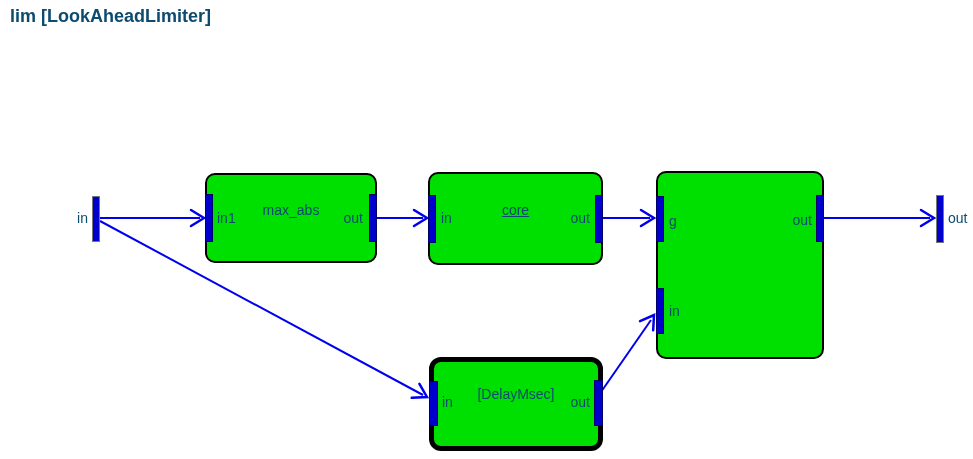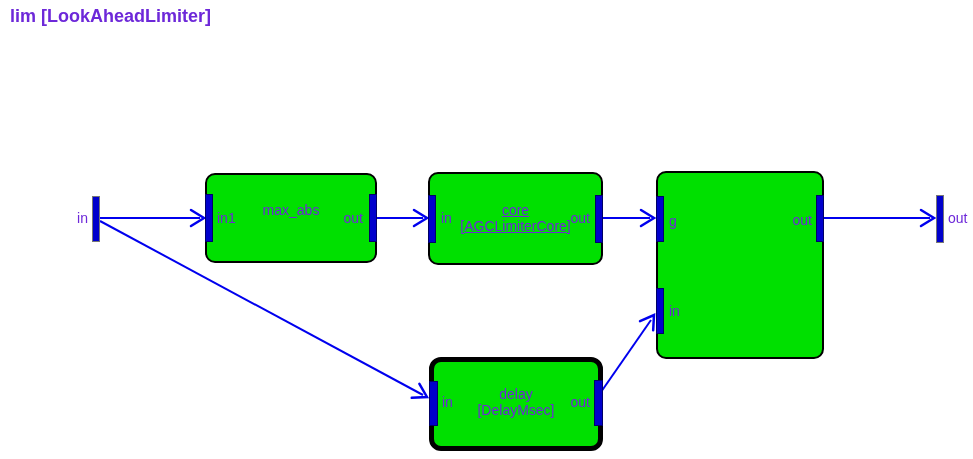--- a/index.html
+++ b/index.html
@@ -5,7 +5,7 @@
   html, body { margin:0; padding:0; background:#ffffff; }
   .canvas {
     position:relative; width:973px; height:459px; background:#ffffff;
-    font-family:"Liberation Sans", sans-serif; color:#6d28d9; overflow:hidden;
+    font-family:"Liberation Sans", sans-serif; color:#0c4a6e; overflow:hidden;
   }
   .title {
     position:absolute; left:10px; top:6px;

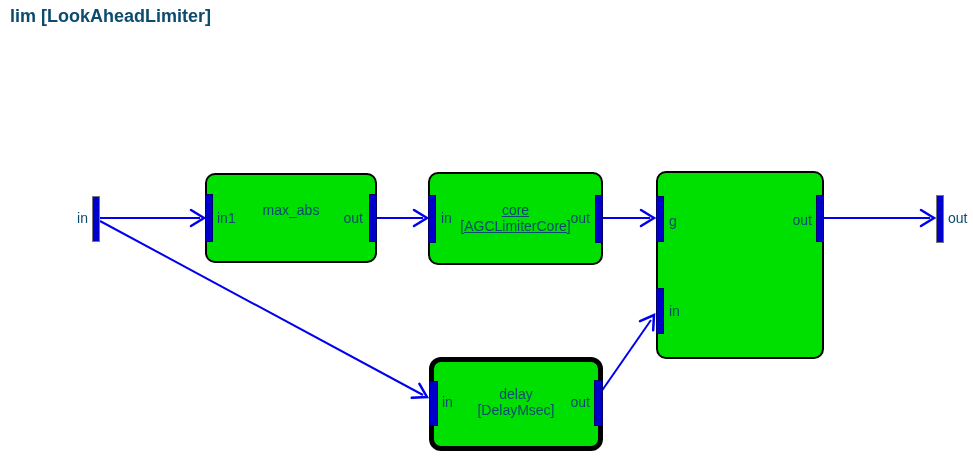--- a/index.html
+++ b/index.html
@@ -95,7 +95,6 @@
     <div class="portlabel" style="left:11px; top:36px;">in</div>
     <div class="blocktext" style="top:28px;text-decoration:underline;">
       <div>core</div>
-      <div>[AGCLimiterCore]</div>
     </div>
     <div class="portlabel" style="right:11px; top:36px;">out</div>
     <div class="portbar" style="right:-2px; top:21px; height:48px;"></div>

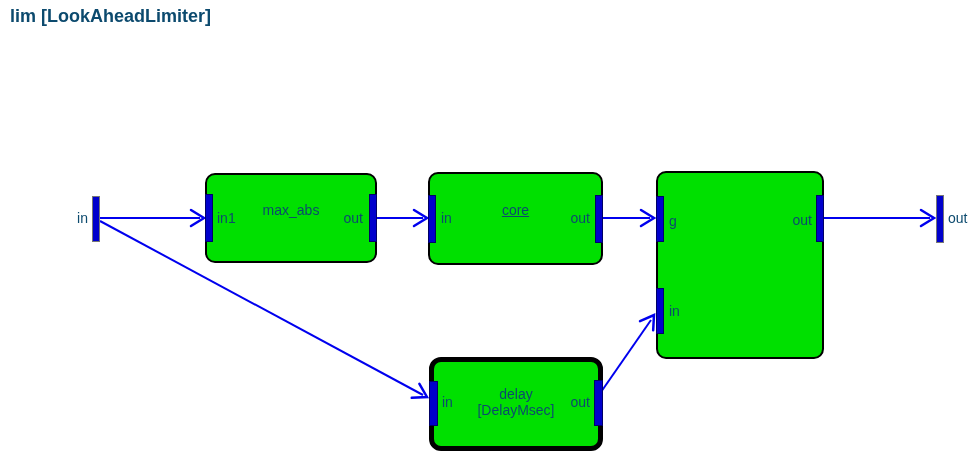--- a/index.html
+++ b/index.html
@@ -113,7 +113,6 @@
     <div class="portbar" style="left:-5px; top:19px; height:45px; width:9px;"></div>
     <div class="portlabel" style="left:8px; top:32px;">in</div>
     <div class="blocktext" style="top:24px;">
-      <div>delay</div>
       <div>[DelayMsec]</div>
     </div>
     <div class="portlabel" style="right:8px; top:32px;">out</div>

